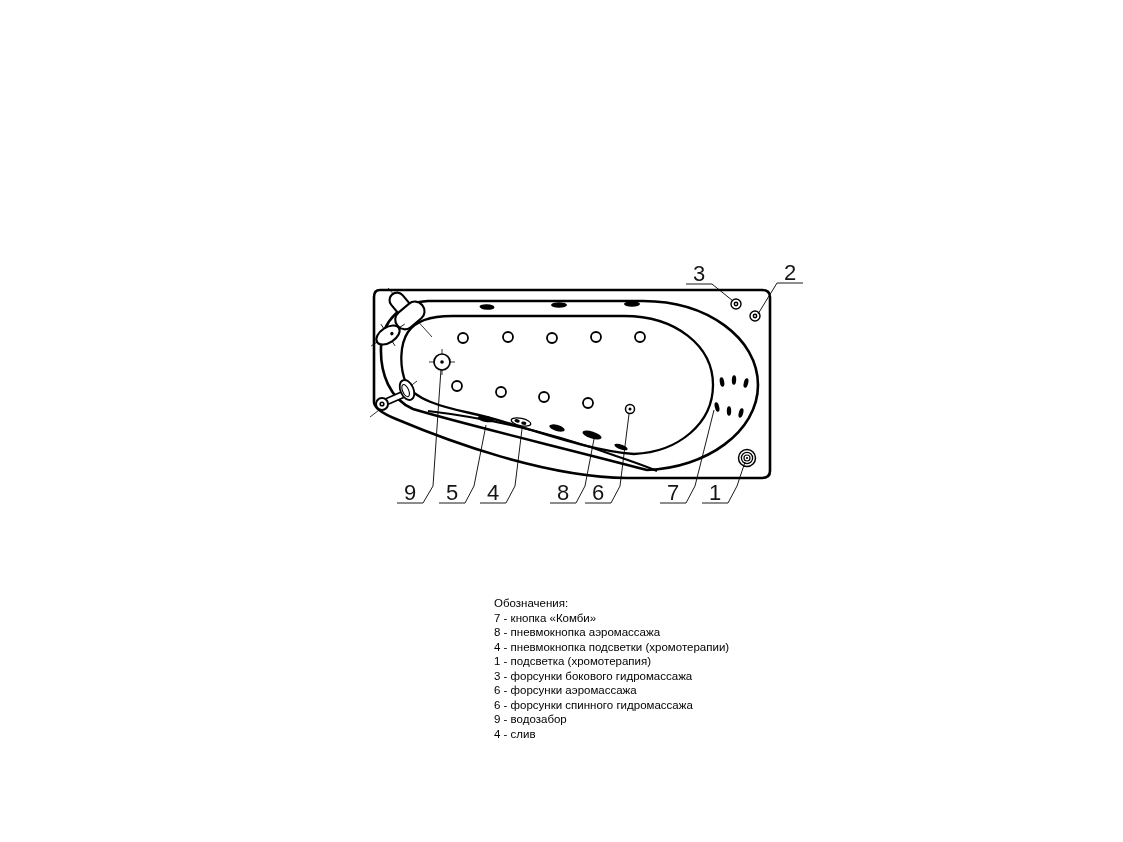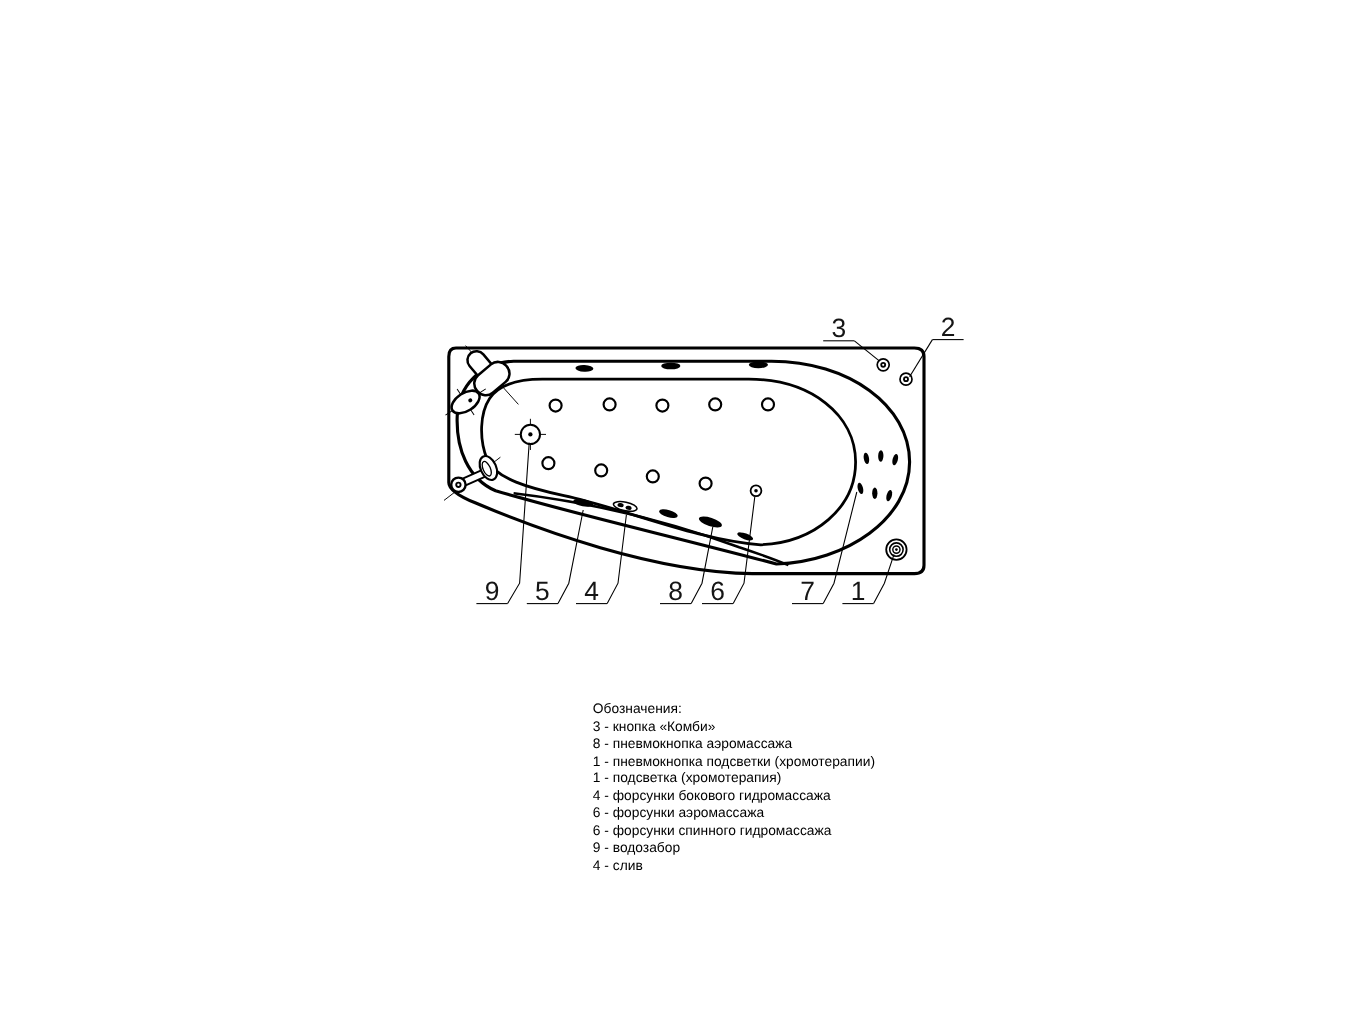--- a/index.html
+++ b/index.html
@@ -15,7 +15,7 @@
   svg .fix{fill:#fff;stroke:#000;stroke-width:2.1;}
   svg text{font-family:"Liberation Sans",sans-serif;font-size:22px;fill:#151515;
            text-anchor:middle;}
-  .legend{position:absolute;left:494px;top:584px;font-size:11.5px;line-height:14.55px;
+  .legend{position:absolute;left:494px;top:596px;font-size:11.5px;line-height:14.55px;
           color:#000;white-space:nowrap;}
 </style>
 </head>

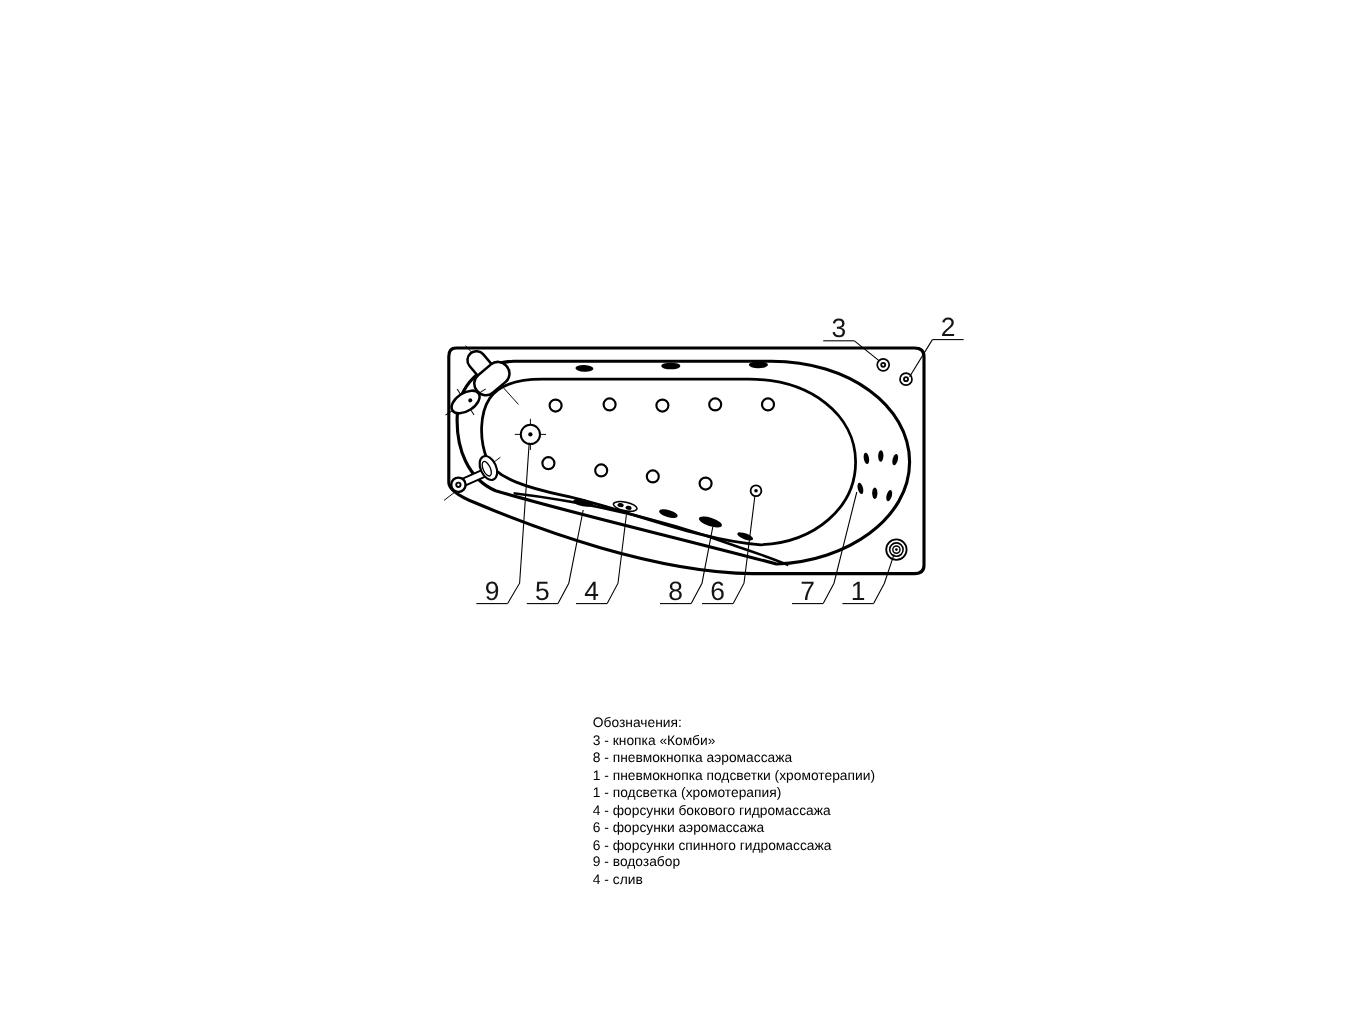--- a/index.html
+++ b/index.html
@@ -188,7 +188,7 @@
 
   <div class="legend">
     <div>Обозначения:</div>
-    <div>3 - кнопка «Комби»</div>
+    <div>7 - кнопка «Комби»</div>
     <div>8 - пневмокнопка аэромассажа</div>
     <div>1 - пневмокнопка подсветки (хромотерапии)</div>
     <div>1 - подсветка (хромотерапия)</div>

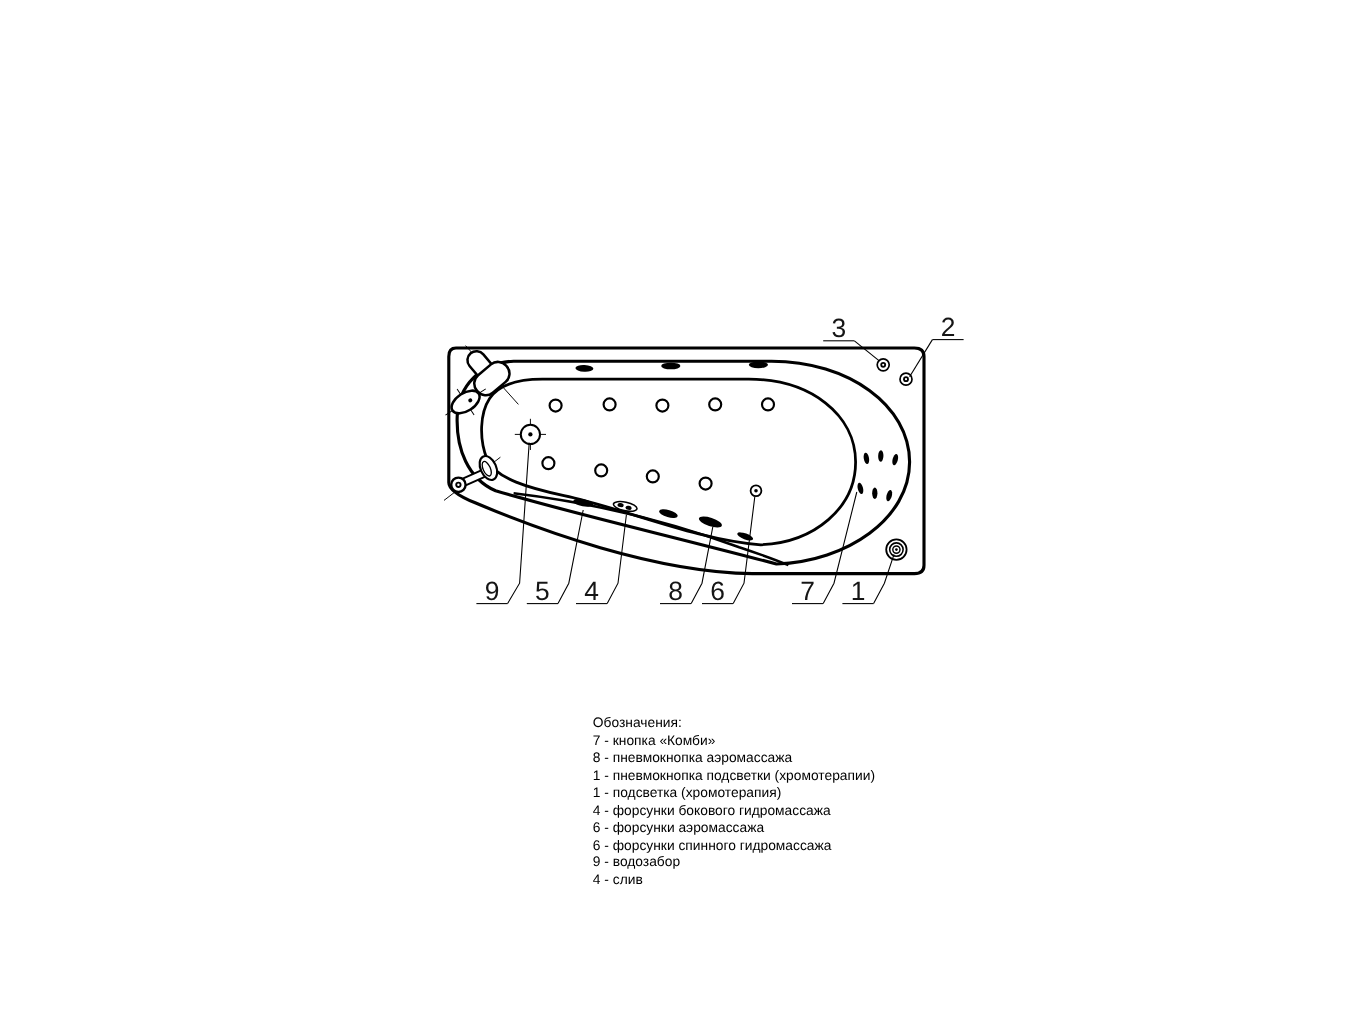--- a/index.html
+++ b/index.html
@@ -190,7 +190,7 @@
     <div>Обозначения:</div>
     <div>7 - кнопка «Комби»</div>
     <div>8 - пневмокнопка аэромассажа</div>
-    <div>1 - пневмокнопка подсветки (хромотерапии)</div>
+    <div>4 - пневмокнопка подсветки (хромотерапии)</div>
     <div>1 - подсветка (хромотерапия)</div>
     <div>4 - форсунки бокового гидромассажа</div>
     <div>6 - форсунки аэромассажа</div>

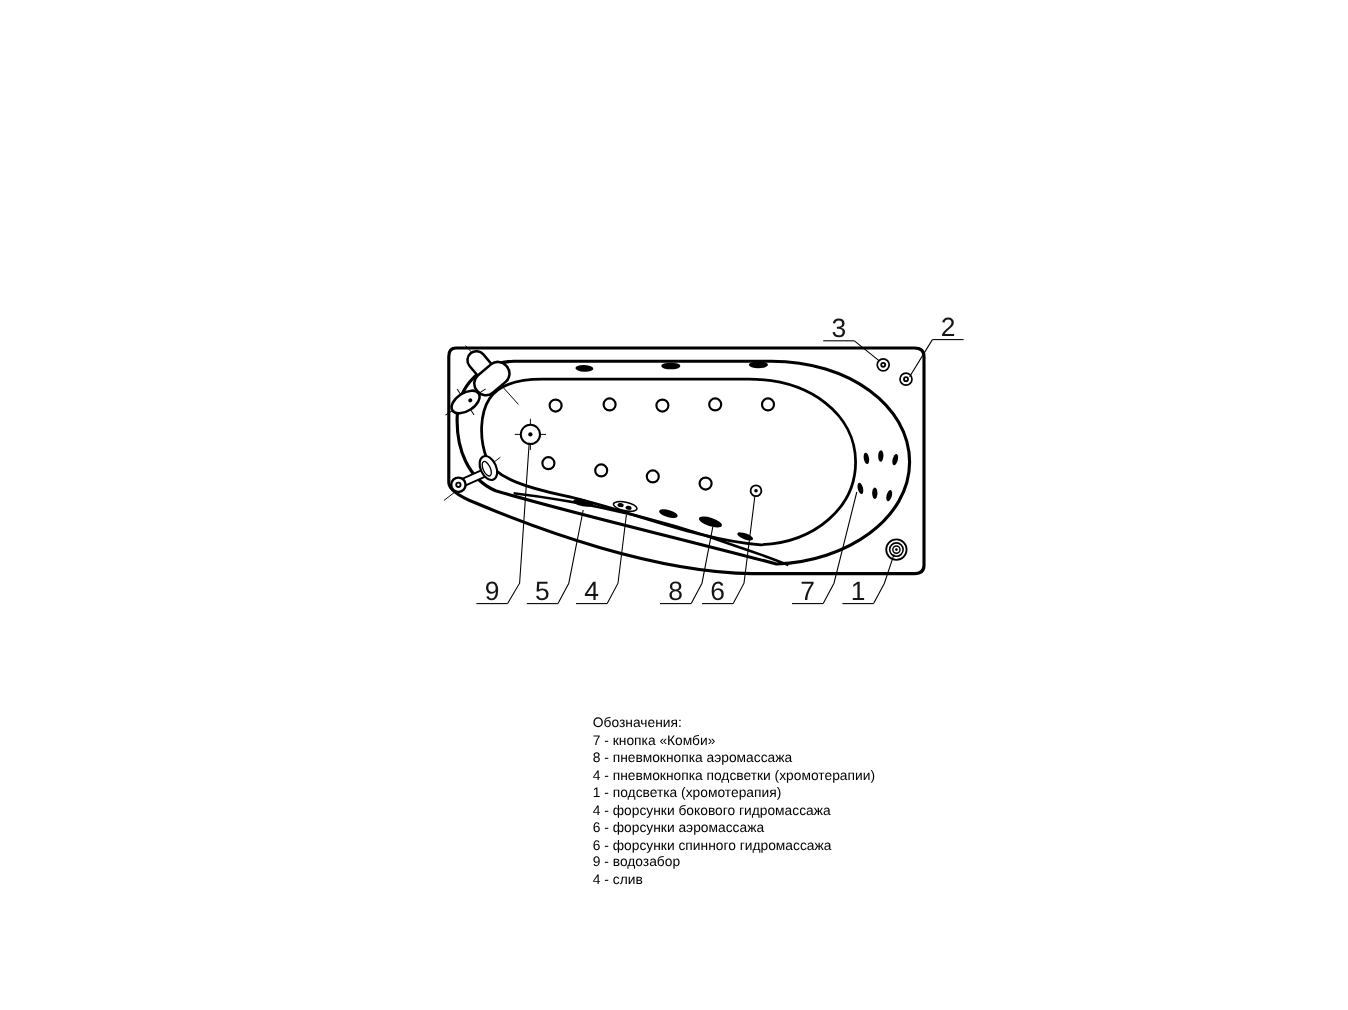--- a/index.html
+++ b/index.html
@@ -192,7 +192,7 @@
     <div>8 - пневмокнопка аэромассажа</div>
     <div>4 - пневмокнопка подсветки (хромотерапии)</div>
     <div>1 - подсветка (хромотерапия)</div>
-    <div>4 - форсунки бокового гидромассажа</div>
+    <div>3 - форсунки бокового гидромассажа</div>
     <div>6 - форсунки аэромассажа</div>
     <div>6 - форсунки спинного гидромассажа</div>
     <div>9 - водозабор</div>

